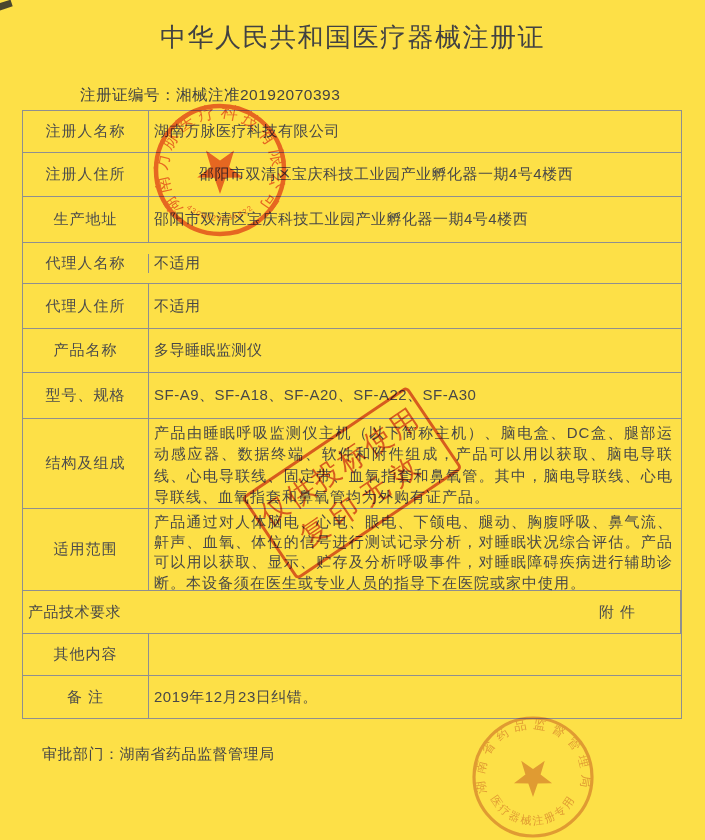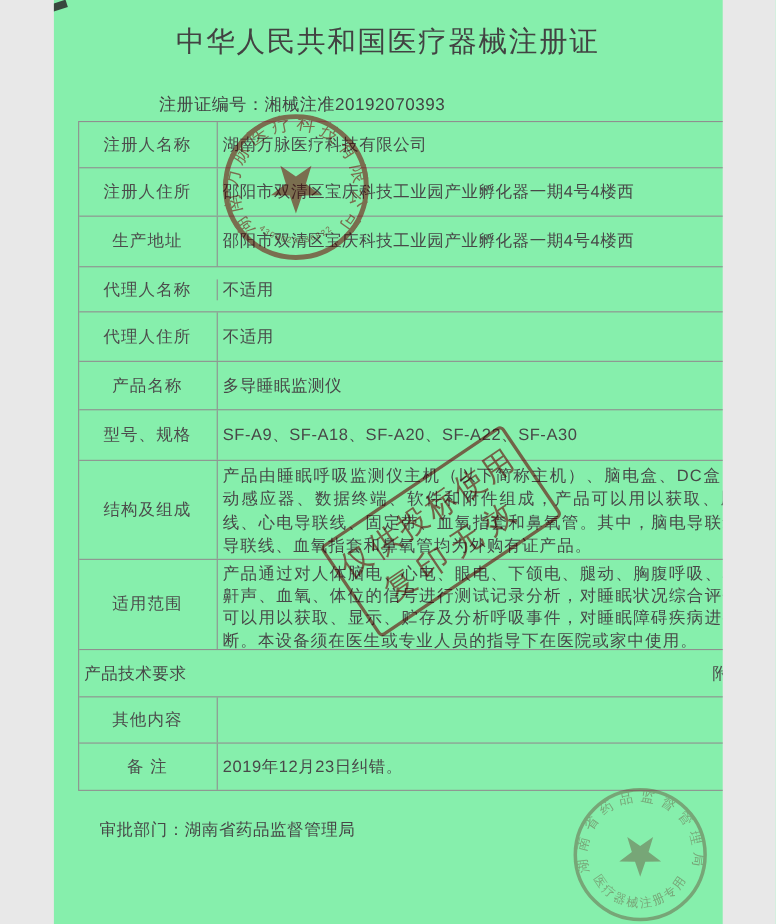--- a/index.html
+++ b/index.html
@@ -9,9 +9,9 @@
   }
   .page{
     position:relative;
-    width:608px;height:840px;
+    width:705px;height:840px;
     margin:0 auto;
-    background:#86efac;
+    background:#fde047;
     overflow:hidden;
     color:#4a4a4a;
   }

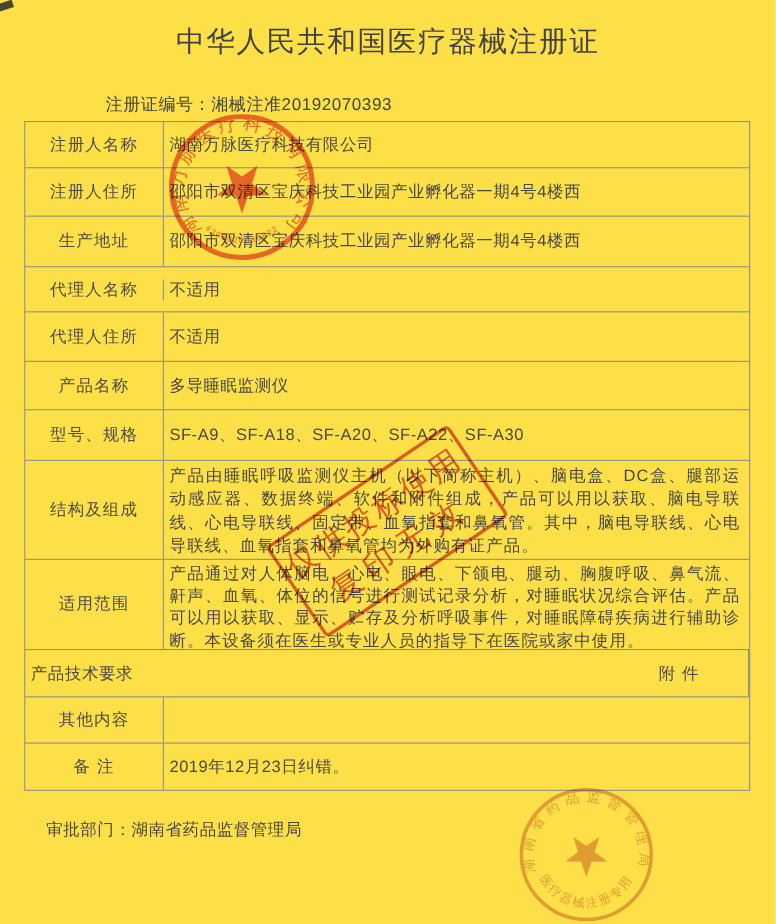--- a/index.html
+++ b/index.html
@@ -28,7 +28,7 @@
     margin:0;
   }
   .cert-no{
-    position:absolute;top:85px;left:96px;
+    position:absolute;top:85px;left:80px;
     font-size:15.5px;color:#434343;letter-spacing:.5px;
   }
   .cert-table{

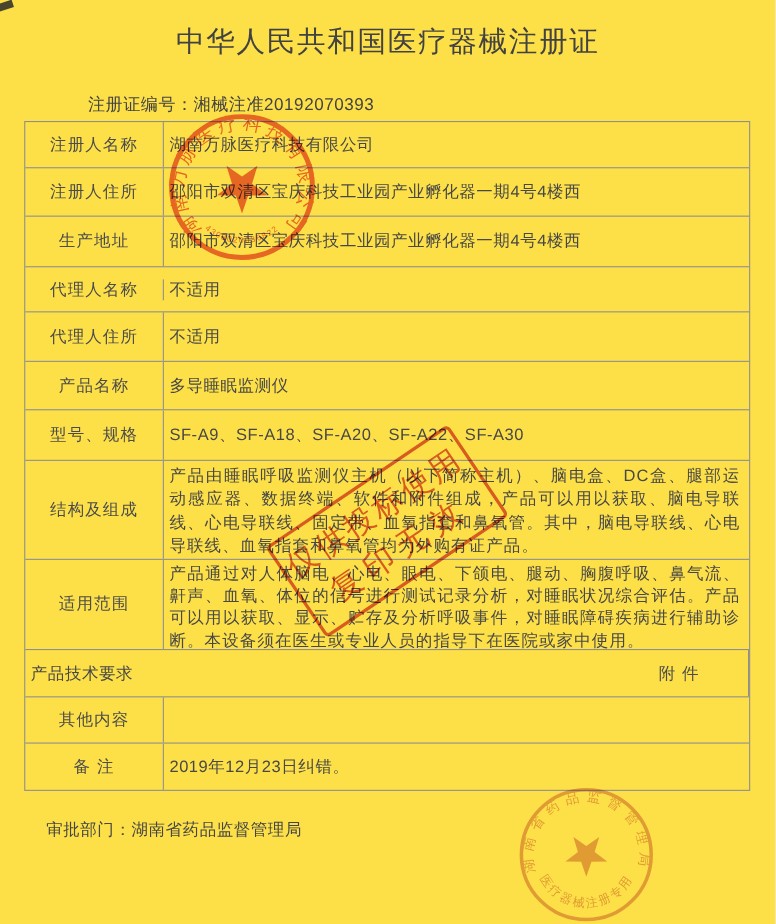--- a/index.html
+++ b/index.html
@@ -40,7 +40,7 @@
   .row{display:flex;border-bottom:1px solid #8f8f8f;box-sizing:border-box;}
   .row:last-child{border-bottom:none;}
   .row:nth-child(1){height:42px;}
-  .row:nth-child(2){height:44px;}
+  .row:nth-child(2){height:44px;gap:45px;}
   .row:nth-child(3){height:46px;}
   .row:nth-child(4){height:41px;align-items:center;}
   .row:nth-child(5){height:45px;}

